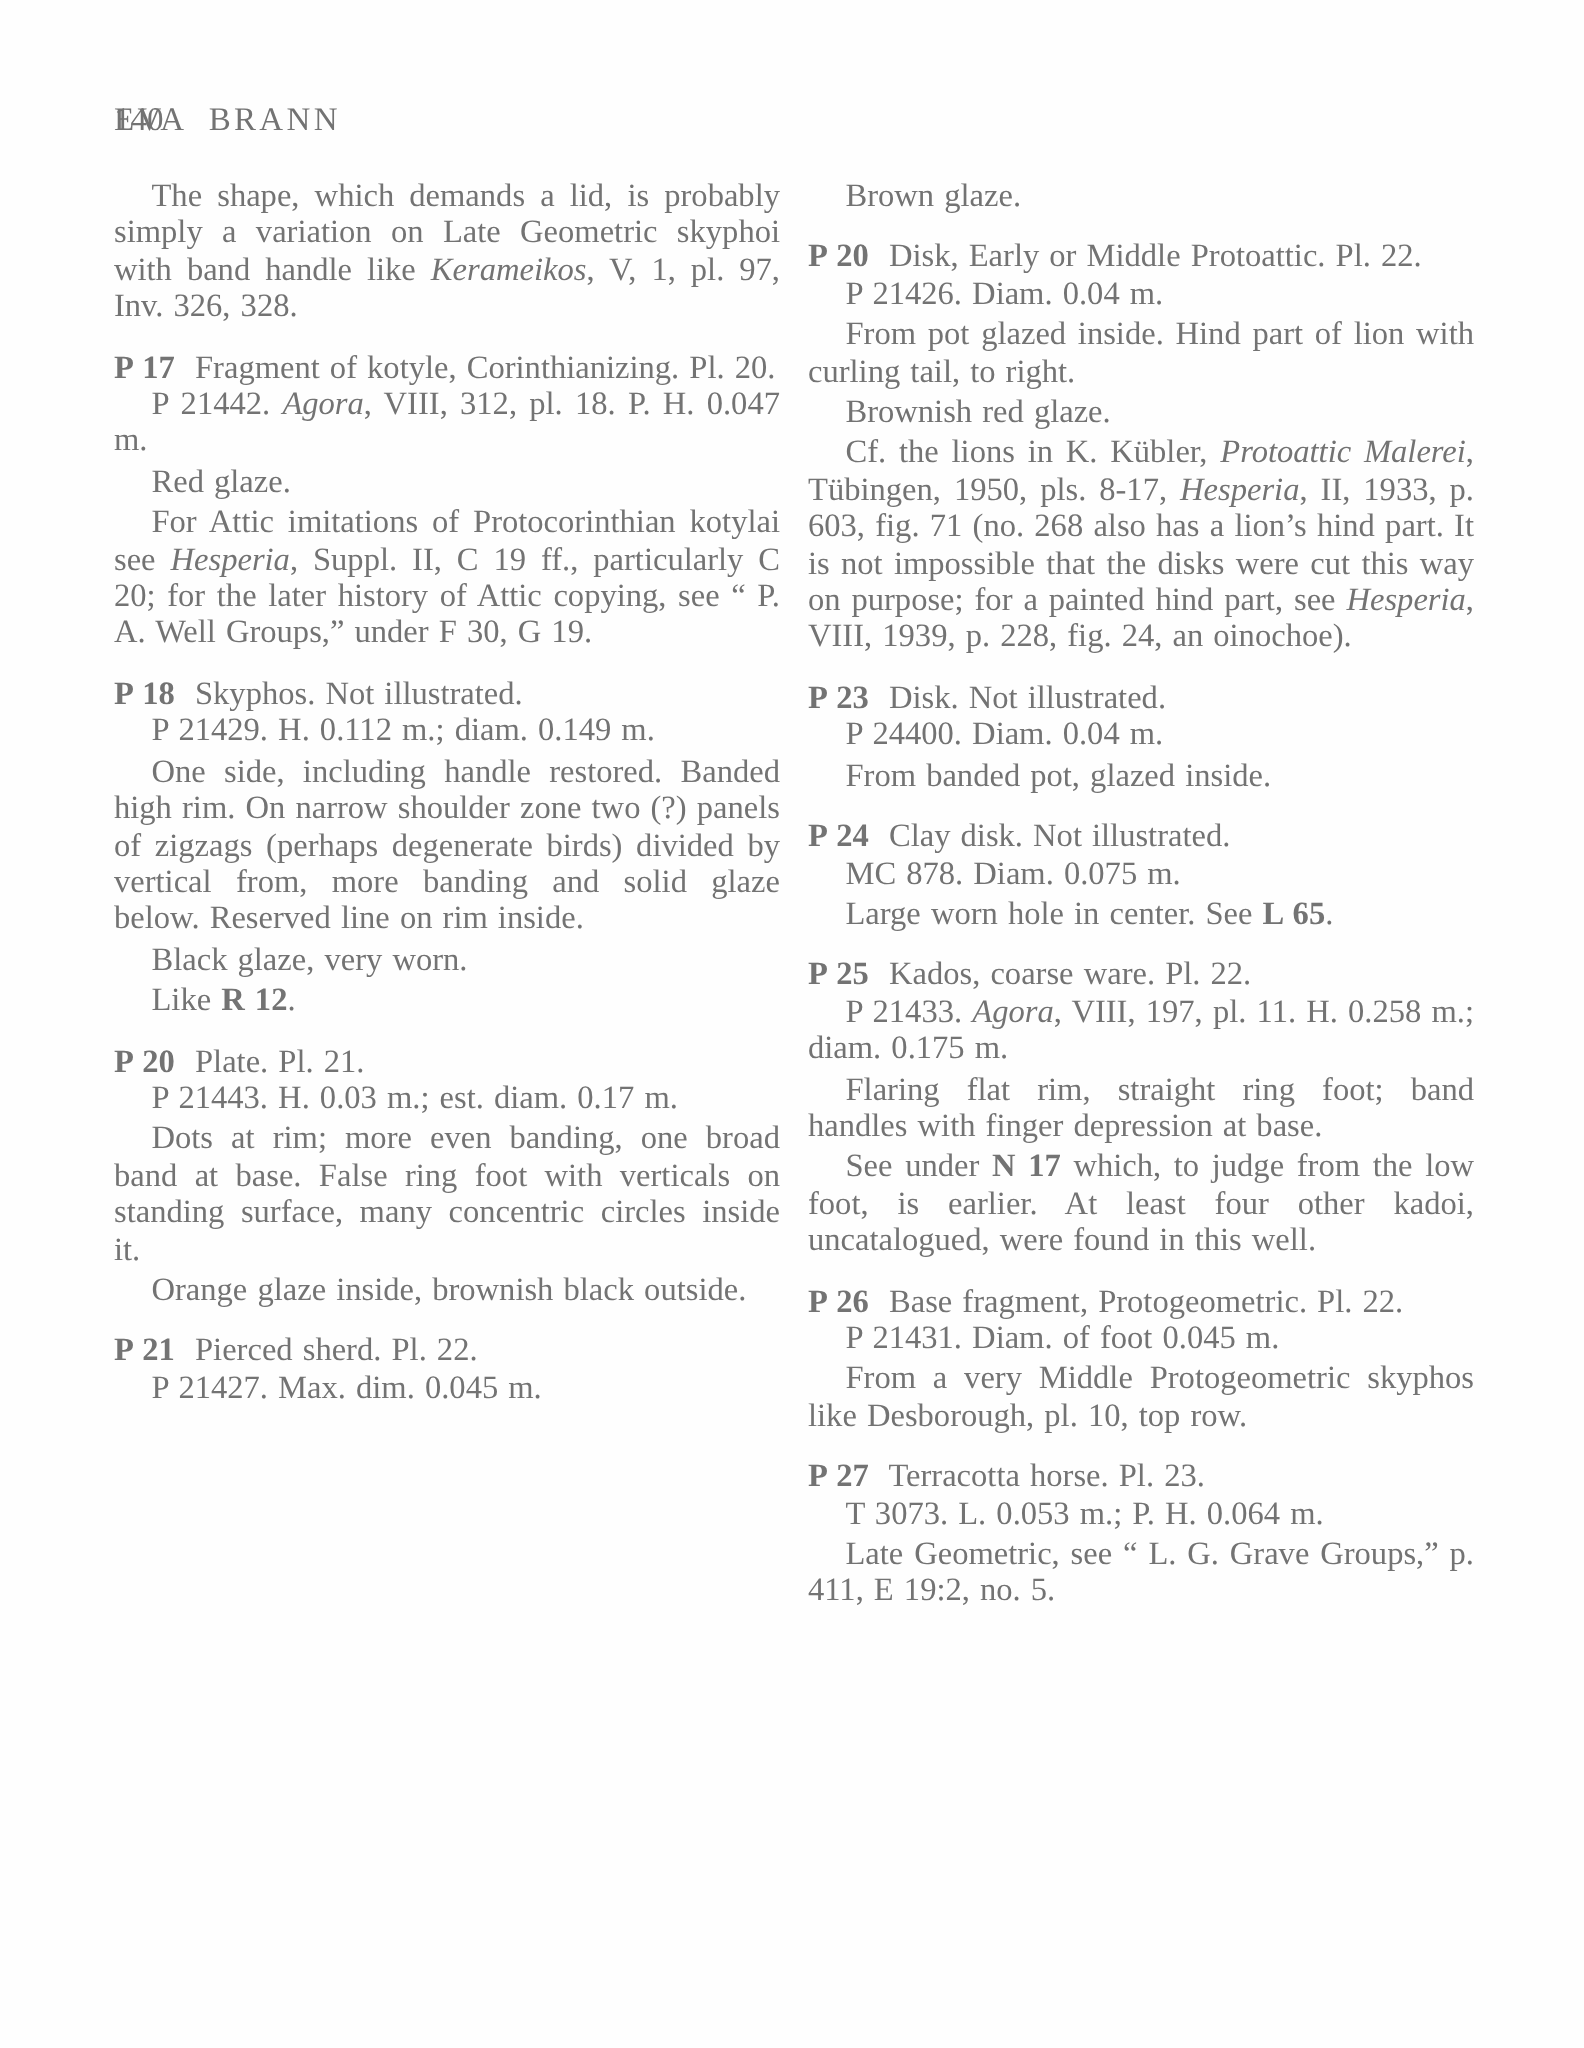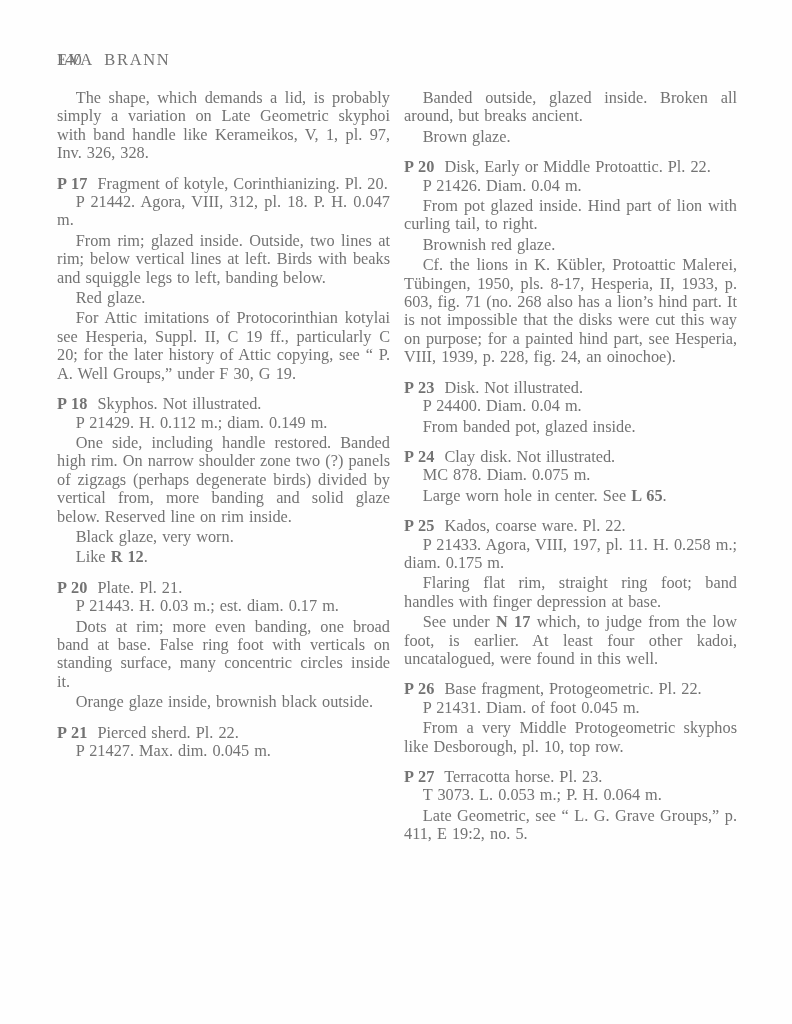--- a/index.html
+++ b/index.html
@@ -114,7 +114,6 @@
     </div>
 
     <div class="col">
-      <p class="para">Banded outside, glazed inside. Broken all around, but breaks ancient.</p>
       <p class="para">Brown glaze.</p>
 
       <div class="entry">

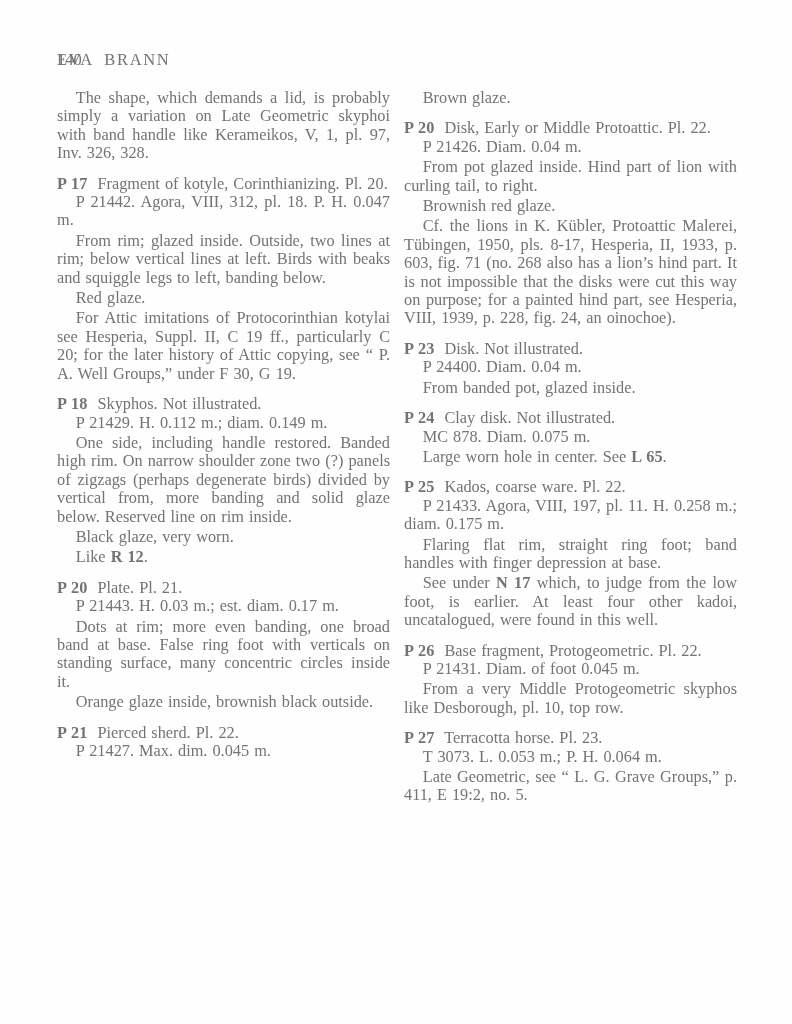--- a/index.html
+++ b/index.html
@@ -65,7 +65,7 @@
     text-indent: -2.35em;
     margin-bottom: 4px;
   }
-  .it { }
+  .it { font-style: italic; }
   .bf { font-weight: bold; }
 </style>
 </head>

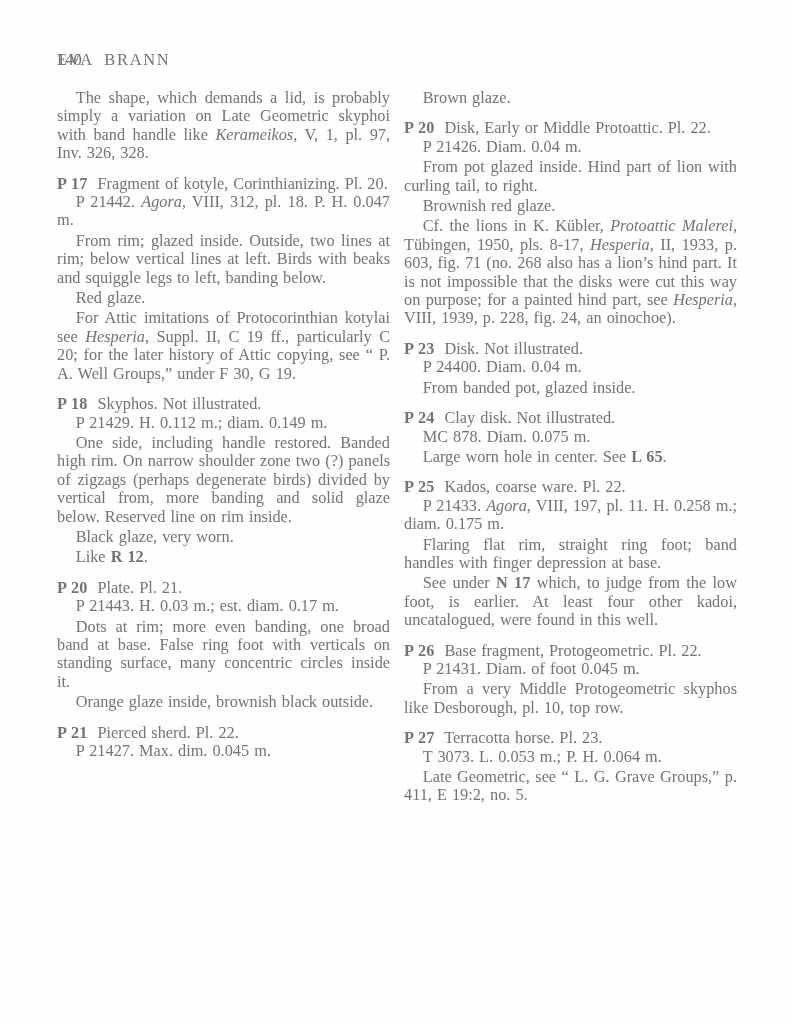--- a/index.html
+++ b/index.html
@@ -86,7 +86,6 @@
       <div class="entry">
         <p class="heading"><span class="bf">P 17</span>&nbsp; Fragment of kotyle, Corinthianizing. Pl. 20.</p>
         <p class="para">P 21442. <span class="it">Agora</span>, VIII, 312, pl. 18. P. H. 0.047 m.</p>
-        <p class="para">From rim; glazed inside. Outside, two lines at rim; below vertical lines at left. Birds with beaks and squiggle legs to left, banding below.</p>
         <p class="para">Red glaze.</p>
         <p class="para">For Attic imitations of Protocorinthian kotylai see <span class="it">Hesperia</span>, Suppl. II, C 19 ff., particularly C 20; for the later history of Attic copying, see “ P. A. Well Groups,” under F 30, G 19.</p>
       </div>

